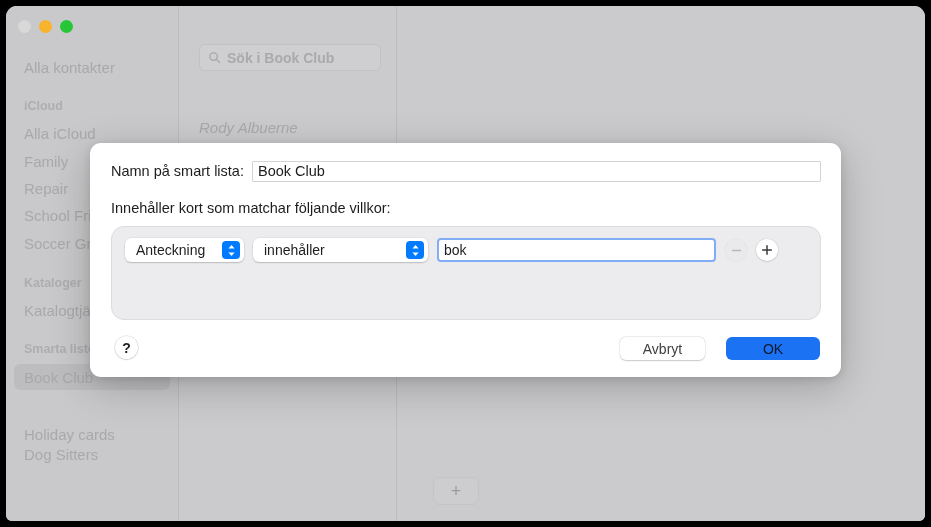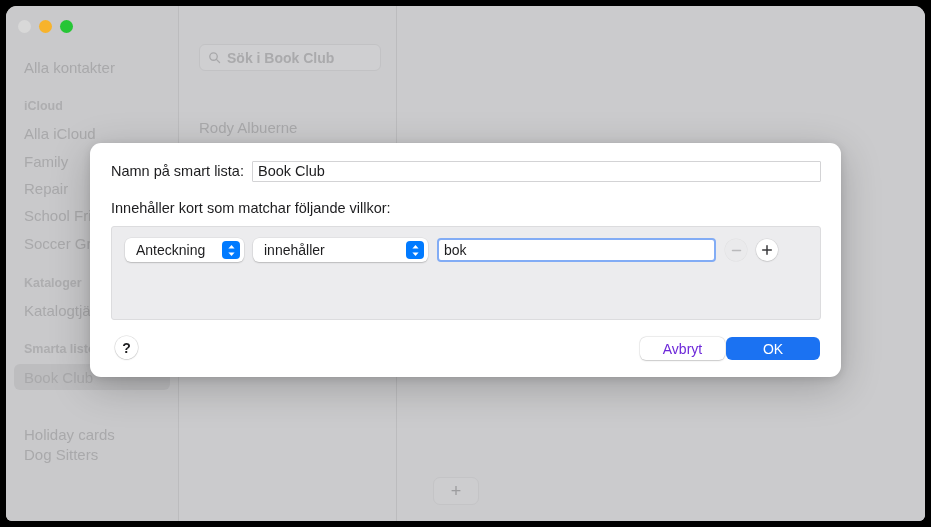--- a/index.html
+++ b/index.html
@@ -319,7 +319,7 @@
       </div>
 
       <div id="contact-rows">
-          <div class="contact-row" style="top: 110px;">
+          <div class="contact-row" style="top: 110px; font-style: italic;">
             <span>Rody Albuerne</span>
           </div>
         </div>

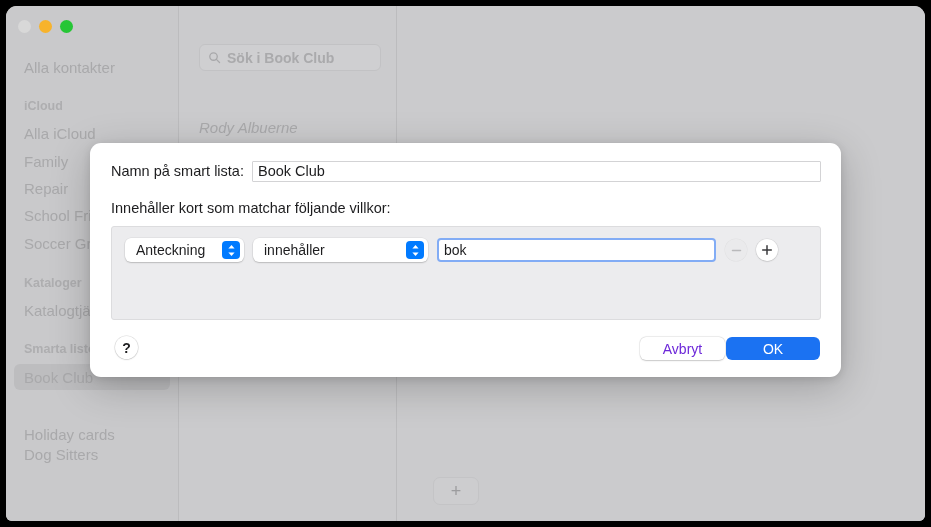--- a/index.html
+++ b/index.html
@@ -163,7 +163,7 @@
     width: 710px; height: 94px;
     background: #ececee;
     border: 1px solid #dcdcde;
-    border-radius: 3px;
+    border-radius: 13px;
     padding-left: 44px;
   }
 

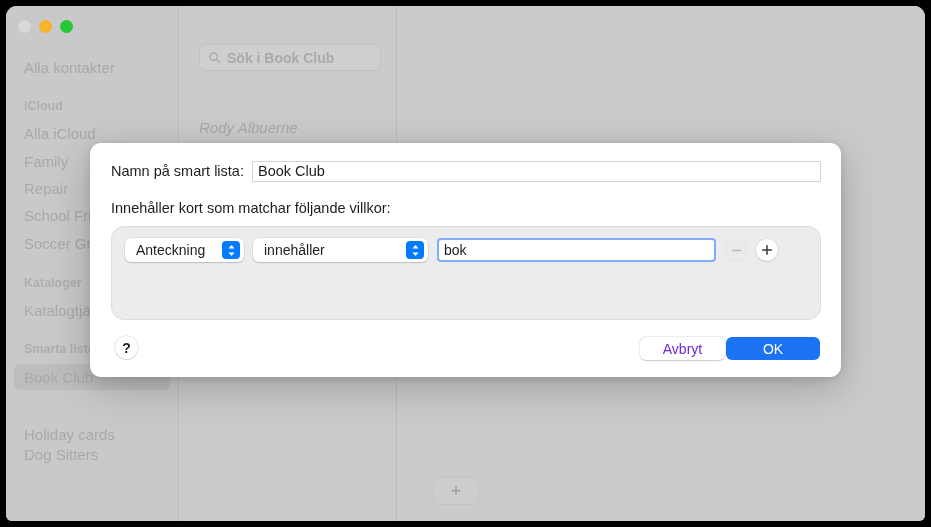--- a/index.html
+++ b/index.html
@@ -231,13 +231,13 @@
   }
 
   #cancel-button {
-    position: absolute; left: 550px; top: 194px;
+    position: absolute; left: 530px; top: 194px;
     width: 85px; height: 23px;
     border-radius: 6px;
     background: #ffffff;
     box-shadow: 0 0.5px 1.5px rgba(0,0,0,0.18), 0 0 0 0.5px rgba(0,0,0,0.09);
     display: flex; align-items: center; justify-content: center;
-    font-size: 14px; color: #6d28d9;
+    font-size: 14px; color: #404040;
   }
   #ok-button {
     position: absolute; left: 636px; top: 194px;

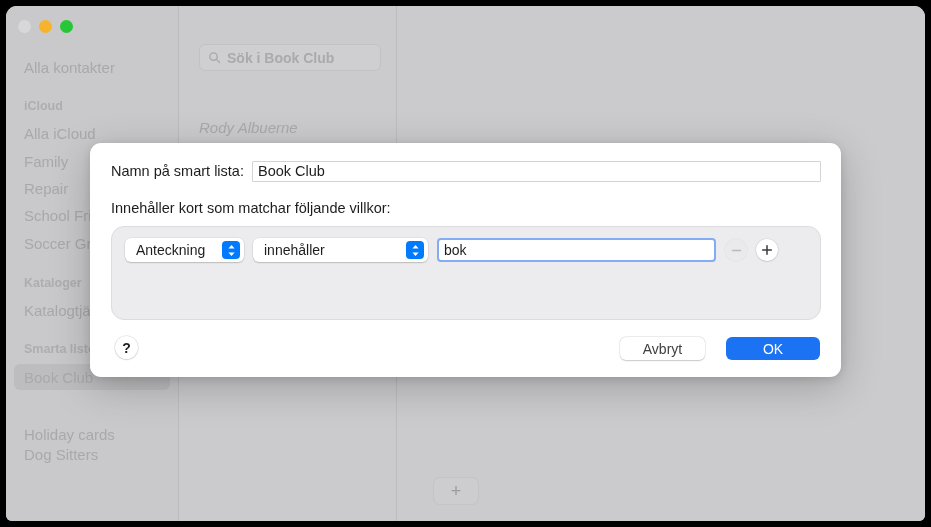--- a/index.html
+++ b/index.html
@@ -245,7 +245,7 @@
     border-radius: 6px;
     background: #1b72f2;
     display: flex; align-items: center; justify-content: center;
-    font-size: 14px; color: #ffffff;
+    font-size: 14px; color: #0f172a;
   }
 </style>
 </head>

